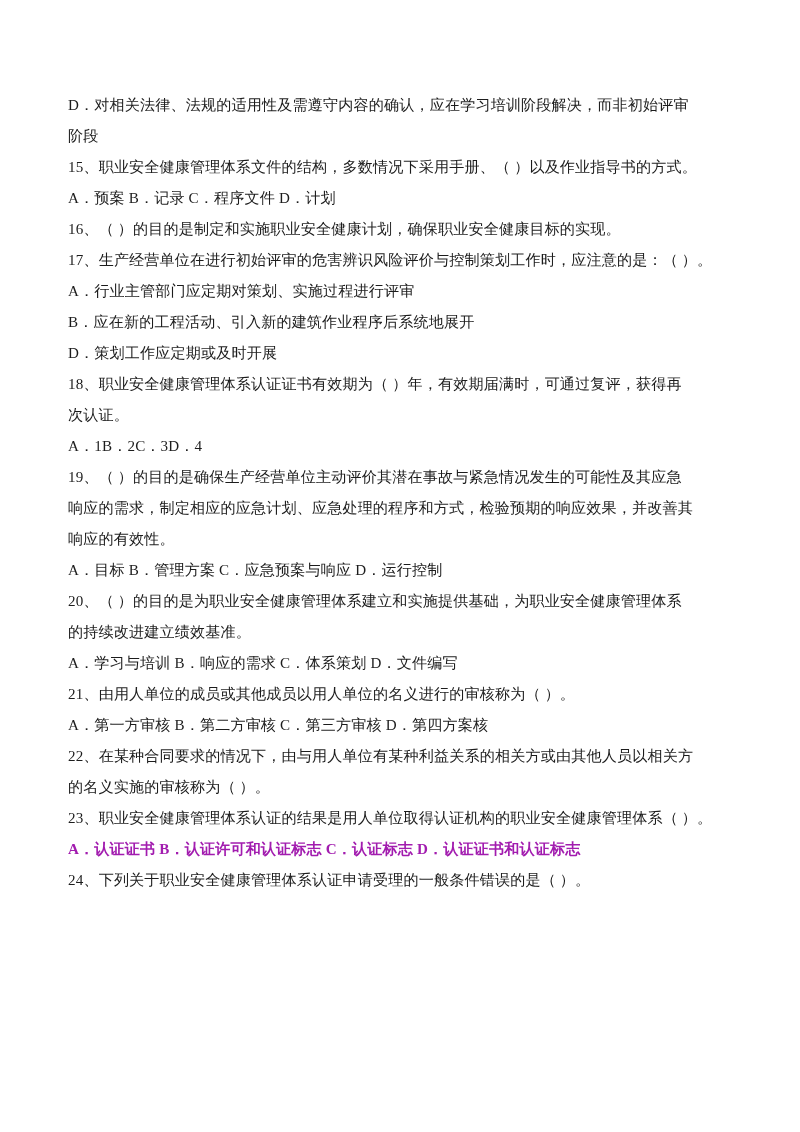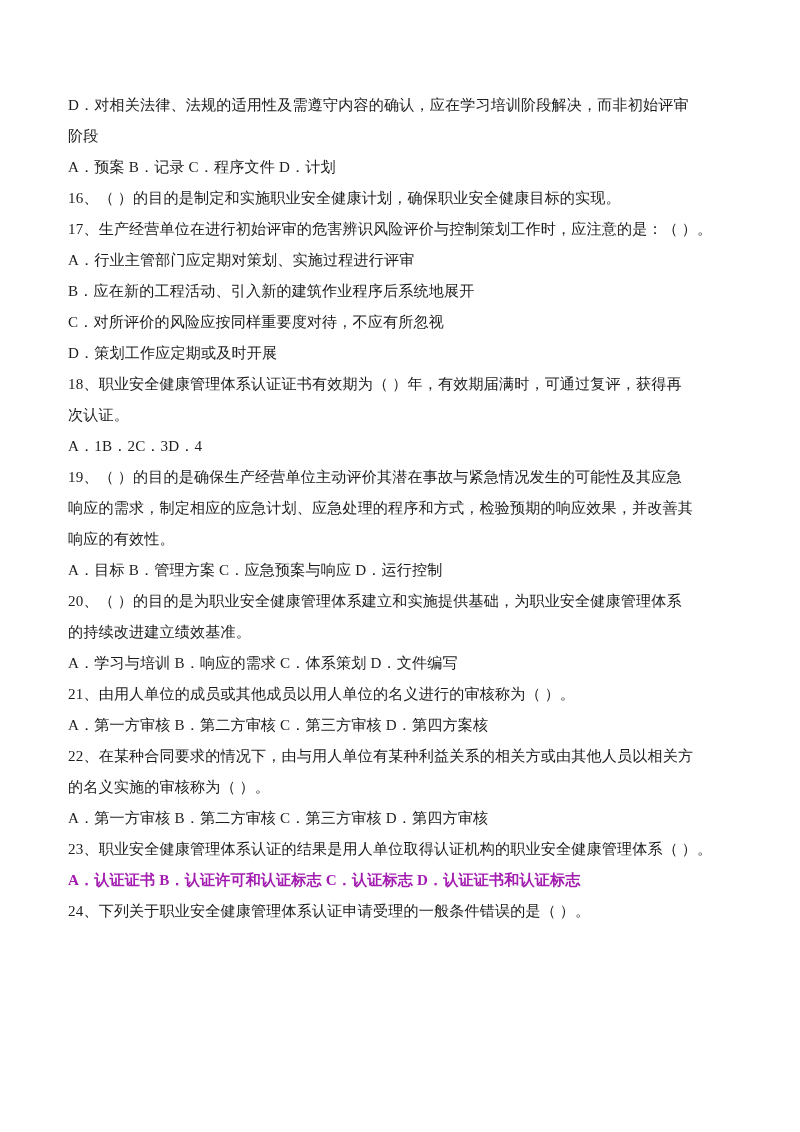--- a/index.html
+++ b/index.html
@@ -53,6 +53,7 @@
 
   <div class="line">D．对相关法律、法规的适用性及需遵守内容的确认，应在学习培训阶段解决，而非初始评审</div>
       <div class="line">阶段</div>
+      <div class="line">15、职业安全健康管理体系文件的结构，多数情况下采用手册、（ ）以及作业指导书的方式。</div>
       <div class="line">A．预案 B．记录 C．程序文件 D．计划</div>
       <div class="line">16、（ ）的目的是制定和实施职业安全健康计划，确保职业安全健康目标的实现。</div>
       <div class="line">17、生产经营单位在进行初始评审的危害辨识风险评价与控制策划工作时，应注意的是：（ ）。</div>

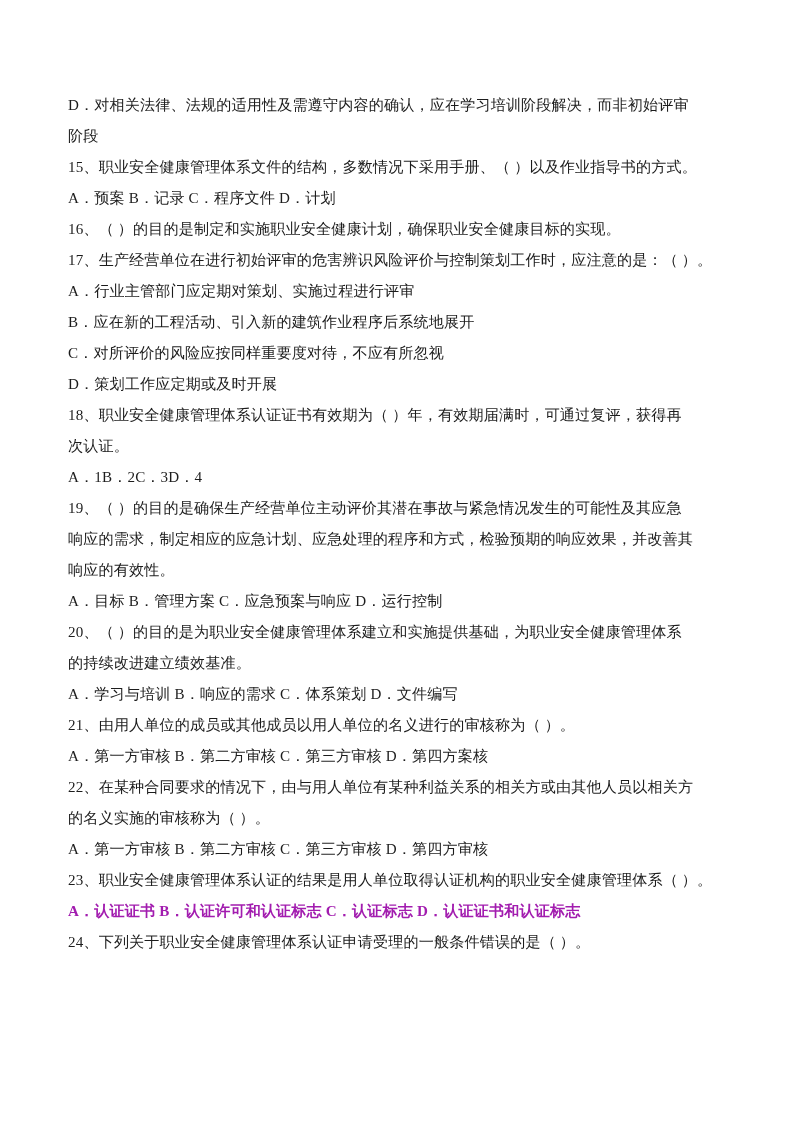--- a/index.html
+++ b/index.html
@@ -59,7 +59,6 @@
       <div class="line">17、生产经营单位在进行初始评审的危害辨识风险评价与控制策划工作时，应注意的是：（ ）。</div>
       <div class="line">A．行业主管部门应定期对策划、实施过程进行评审</div>
       <div class="line">B．应在新的工程活动、引入新的建筑作业程序后系统地展开</div>
-      <div class="line">C．对所评价的风险应按同样重要度对待，不应有所忽视</div>
       <div class="line">D．策划工作应定期或及时开展</div>
       <div class="line">18、职业安全健康管理体系认证证书有效期为（ ）年，有效期届满时，可通过复评，获得再</div>
       <div class="line">次认证。</div>

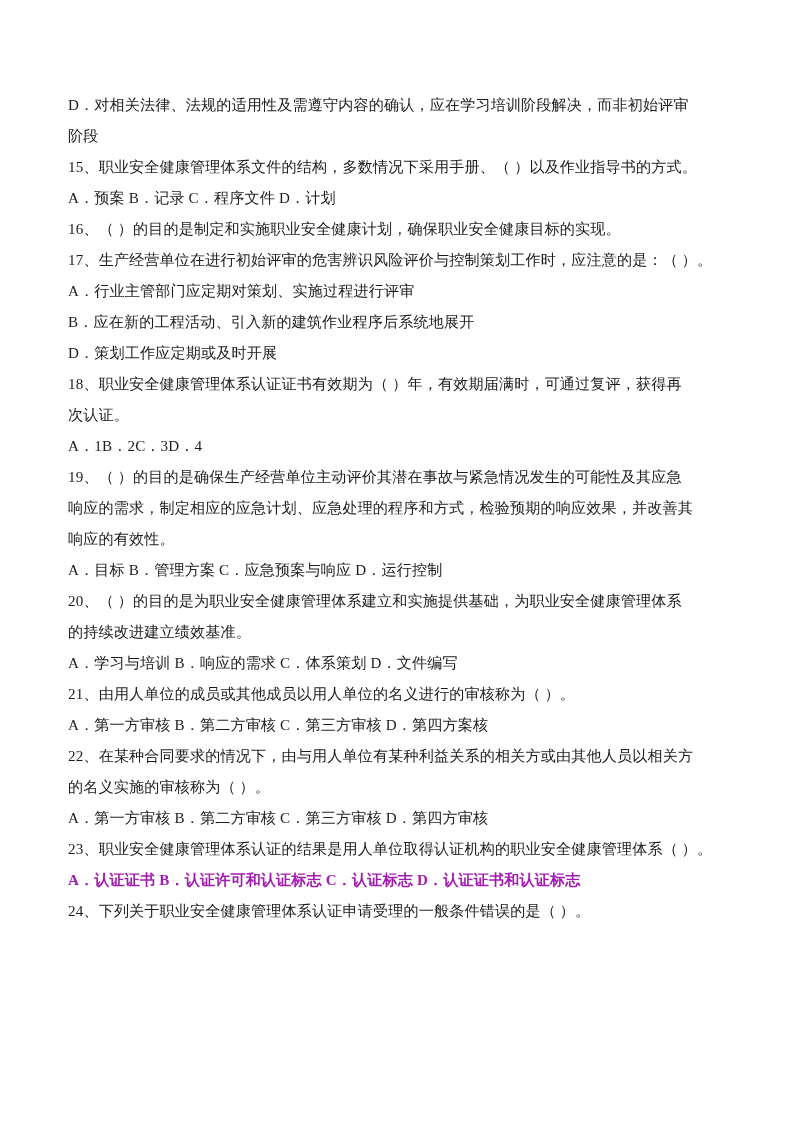--- a/index.html
+++ b/index.html
@@ -74,7 +74,6 @@
       <div class="line">A．第一方审核 B．第二方审核 C．第三方审核 D．第四方案核</div>
       <div class="line">22、在某种合同要求的情况下，由与用人单位有某种利益关系的相关方或由其他人员以相关方</div>
       <div class="line">的名义实施的审核称为（ ）。</div>
-      <div class="line">A．第一方审核 B．第二方审核 C．第三方审核 D．第四方审核</div>
       <div class="line">23、职业安全健康管理体系认证的结果是用人单位取得认证机构的职业安全健康管理体系（ ）。</div>
       <div class="line bold">A．认证证书 B．认证许可和认证标志 C．认证标志 D．认证证书和认证标志</div>
       <div class="line">24、下列关于职业安全健康管理体系认证申请受理的一般条件错误的是（ ）。</div>

